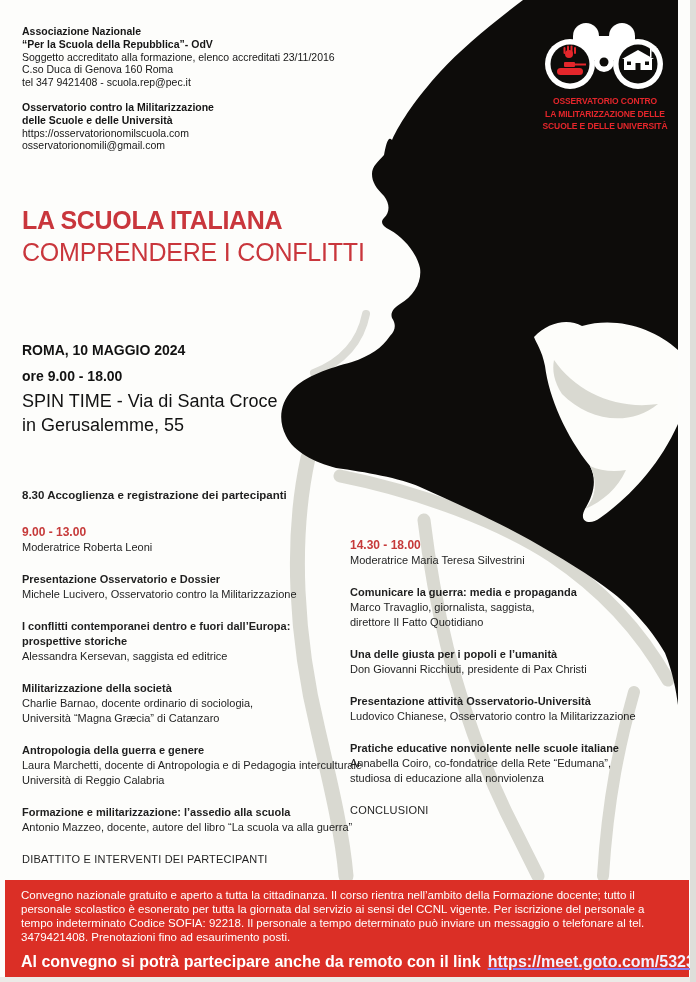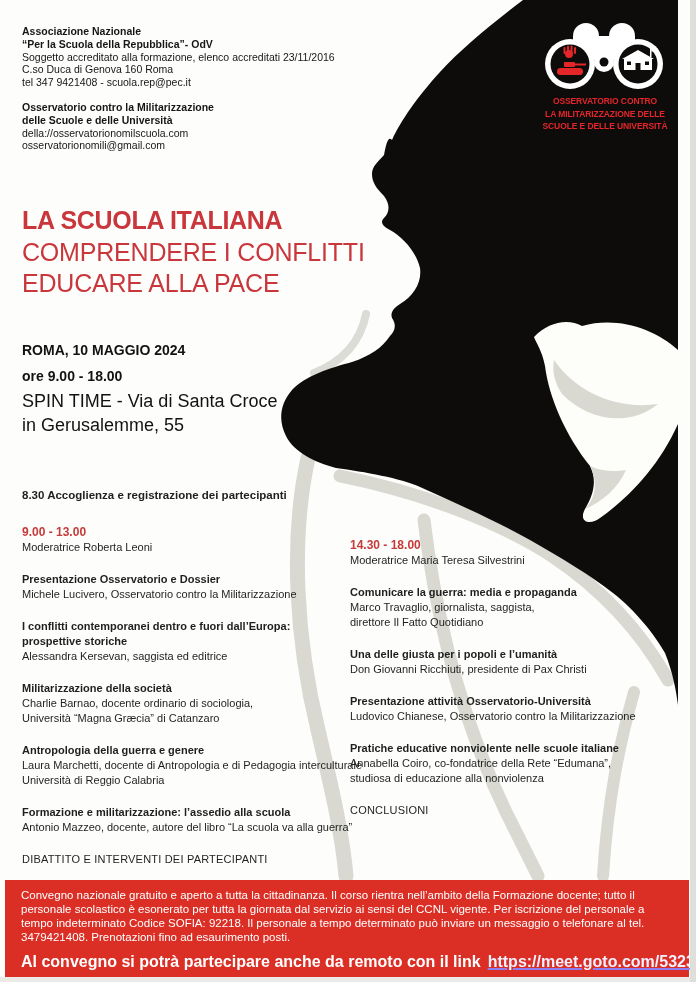--- a/index.html
+++ b/index.html
@@ -157,7 +157,7 @@
     <div class="gap"></div>
     <div class="b">Osservatorio contro la Militarizzazione</div>
     <div class="b">delle Scuole e delle Università</div>
-    <div>della://osservatorionomilscuola.com</div>
+    <div>https://osservatorionomilscuola.com</div>
     <div>osservatorionomili@gmail.com</div>
   </div>
 

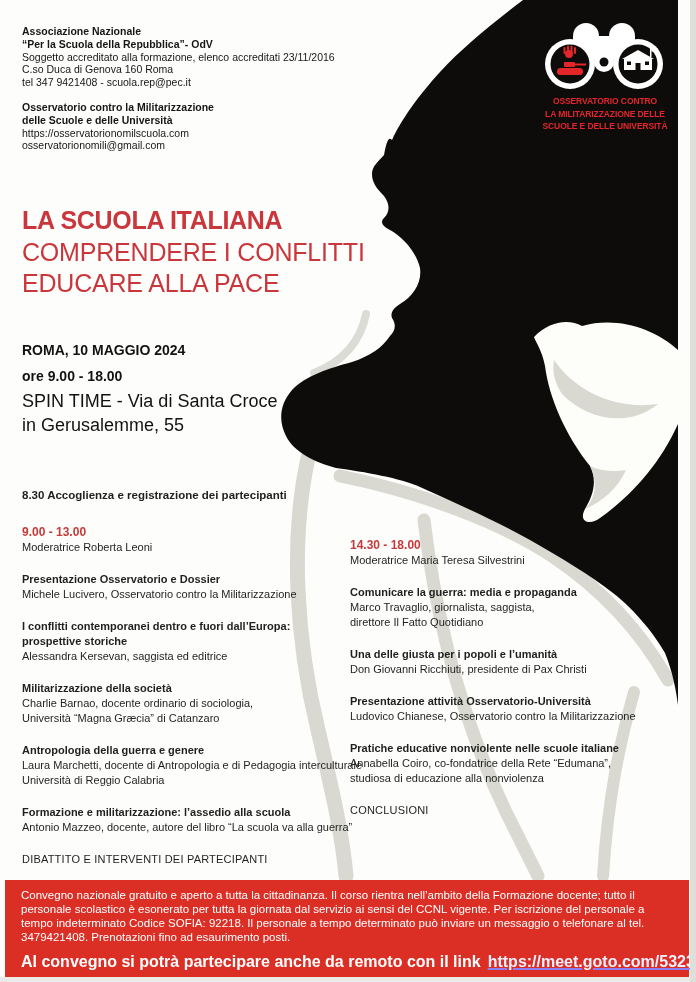--- a/index.html
+++ b/index.html
@@ -164,7 +164,6 @@
   <div class="txt title">
     <div class="t-bold">LA SCUOLA ITALIANA</div>
     <div class="t-reg">COMPRENDERE I CONFLITTI</div>
-    <div class="t-reg">EDUCARE ALLA PACE</div>
   </div>
 
   <div class="txt event">

